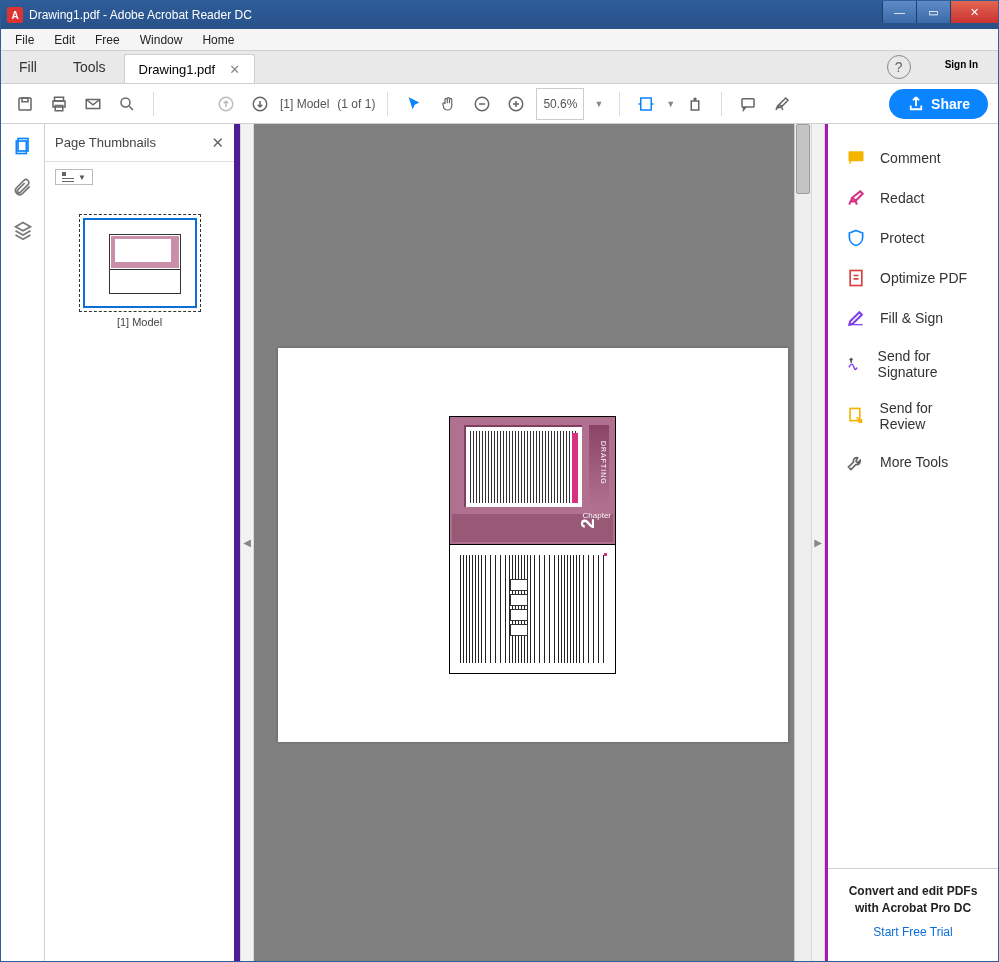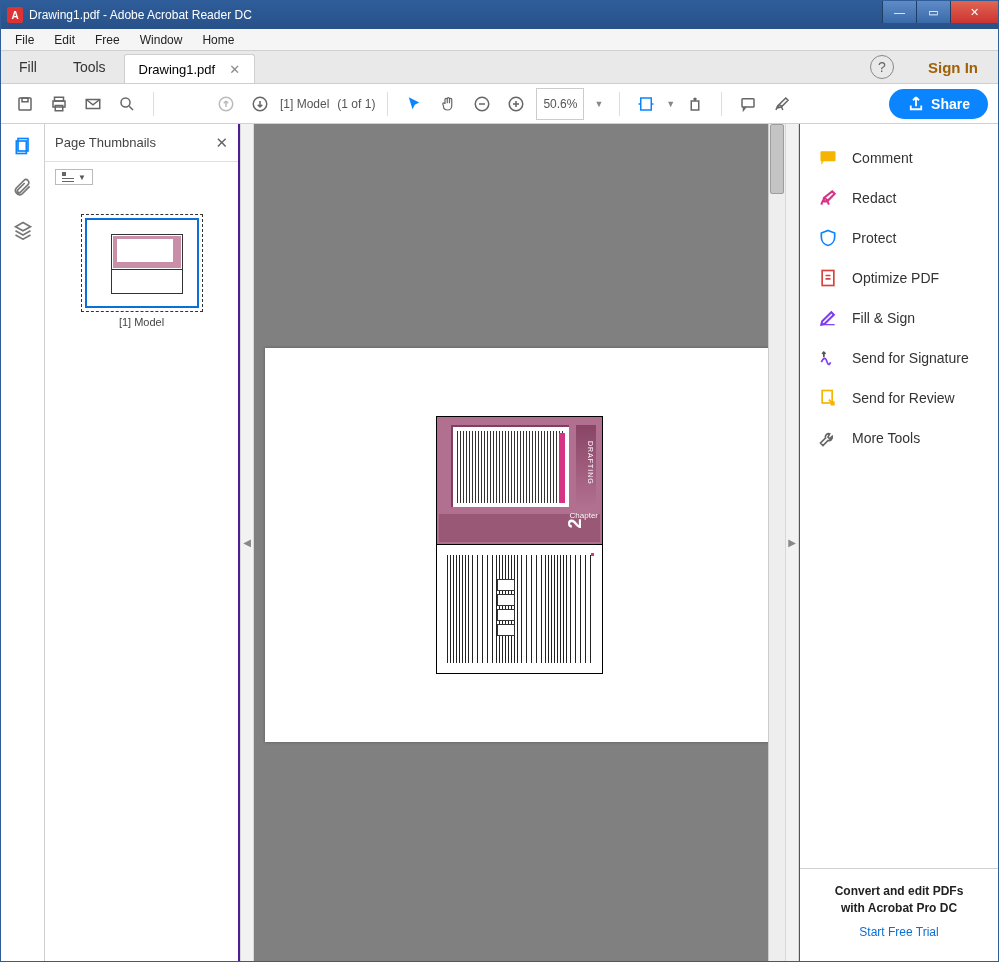--- a/index.html
+++ b/index.html
@@ -18,7 +18,7 @@
 .tabrow .doctab { background:#fff; border:1px solid #cfcfcf; border-bottom:none; padding: 7px 14px; font-size:13px; display:flex; align-items:center; gap:14px; margin-top:3px; border-radius:3px 3px 0 0;justify-content:space-between;}
 .tabrow .flex { flex:1; }
 .tabrow .help { width:24px;height:24px;border:1.5px solid #888;border-radius:50%;display:flex;align-items:center;justify-content:center;margin:4px 14px;color:#666;font-size:14px;}
-.tabrow .signin { padding:8px 20px; font-size:15px; font-weight:bold; color:#a16207; }
+.tabrow .signin { padding:8px 20px; font-size:10px; font-weight:bold; color:#000000; }
 .doctab .x { color:#888; font-size:13px; }
 .toolbar { height: 40px; background:#fff; border-bottom:1px solid #d0d0d0; display:flex; align-items:center; padding:0 10px; font-size:12px; color:#555; gap:6px;}
 .toolbar .tbtn { width:28px; height:28px; display:flex; align-items:center; justify-content:center; color:#555;}

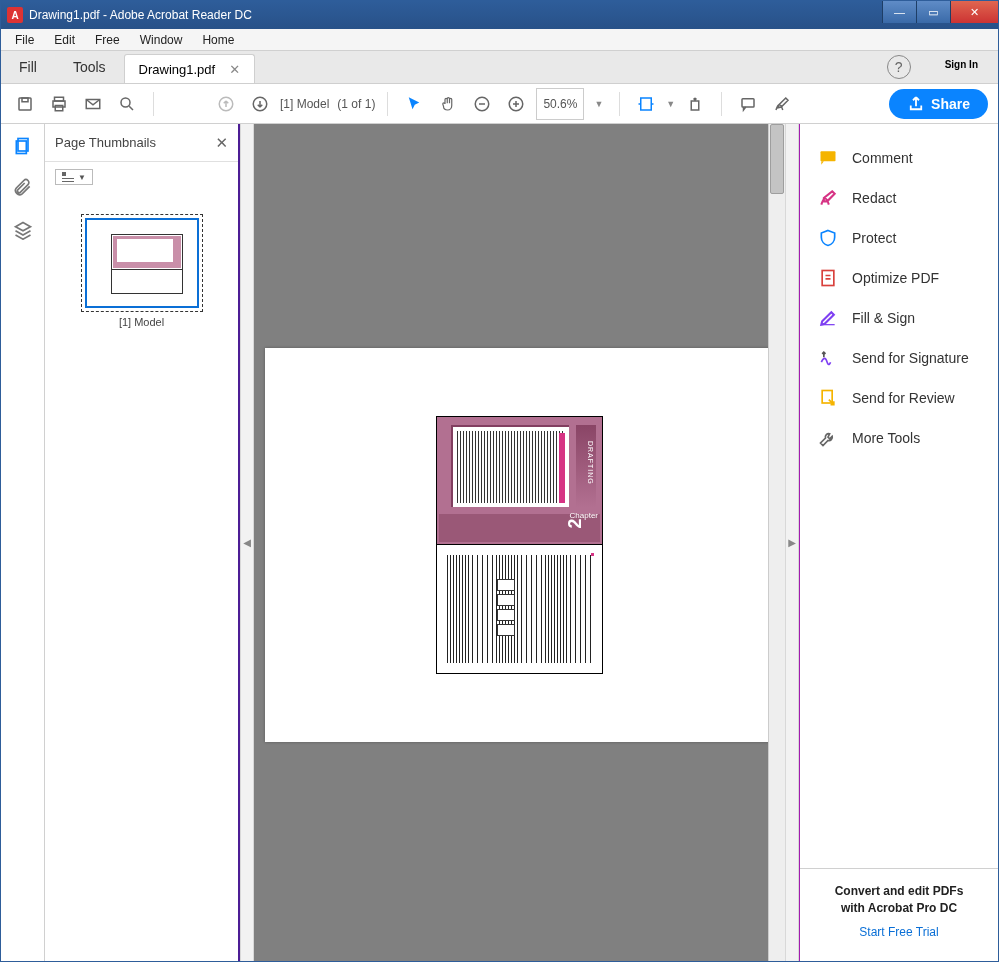--- a/index.html
+++ b/index.html
@@ -31,7 +31,7 @@
 .leftrail { width:44px; background:#fff; border-right:1px solid #d0d0d0; display:flex; flex-direction:column; align-items:center; padding-top:10px; gap:18px;}
 .leftrail .rb { width:24px;height:24px;display:flex;align-items:center;justify-content:center;color:#777;}
 .leftrail .rb.active { color:#0a84ff; }
-.thumbpane { width:195px; background:#fff; border-right:2px solid #4c1d95; display:flex; flex-direction:column; }
+.thumbpane { width:195px; background:#fff; border-right:6px solid #4c1d95; display:flex; flex-direction:column; }
 .thumbpane .hdr { height:38px; display:flex; align-items:center; padding:0 10px; color:#444; font-size:13px; border-bottom:1px solid #e0e0e0;}
 .thumbpane .hdr .x { margin-left:auto; color:#666; font-size:15px;}
 .thumbpane .opts { padding:6px 10px; }

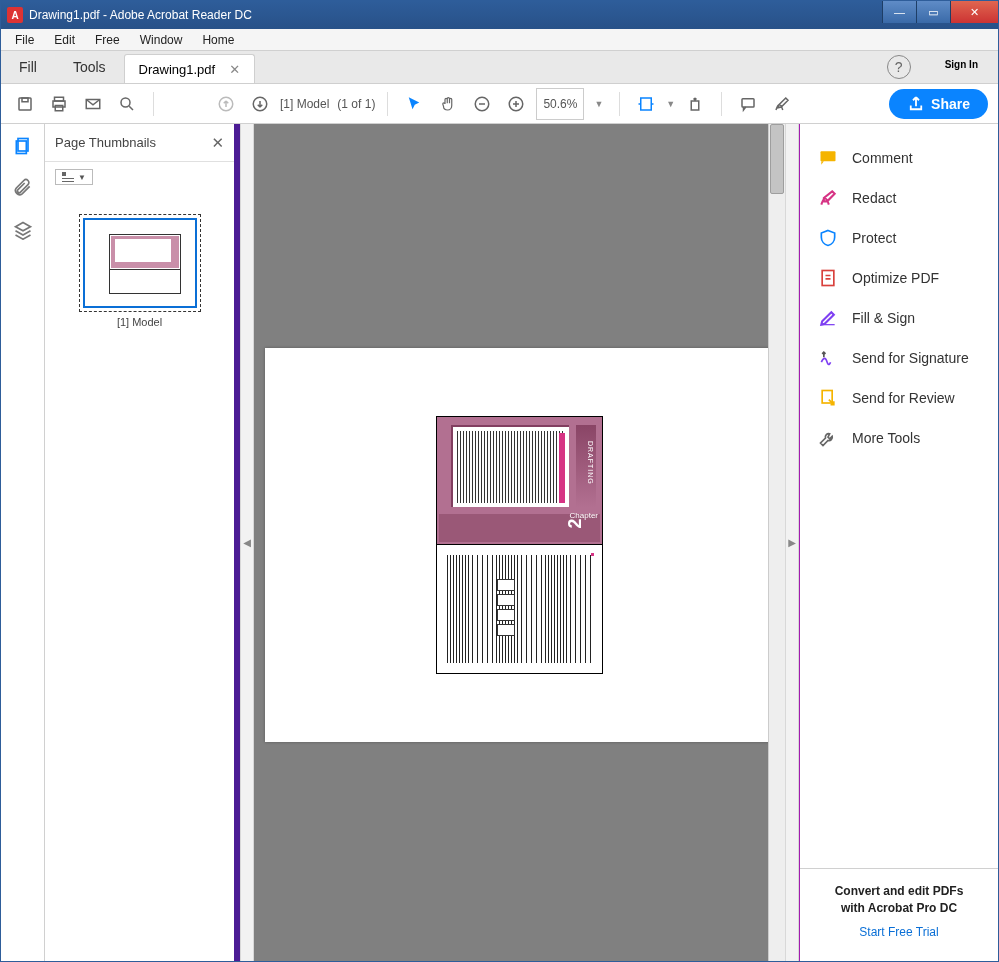--- a/index.html
+++ b/index.html
@@ -68,7 +68,7 @@
 .pc-bot .boxes { position:absolute; left:60px; top:34px; display:flex; flex-direction:column; gap:3px;}
 .pc-bot .boxes .bx { width:18px; height:12px; border:1px solid #333; background:#fff;}
 .pc-bot .magdot { position:absolute; top:8px; right:8px; width:3px; height:3px; background:#d63384;}
-.rpanel { width:199px; background:#fff; border-left:1px solid #a21caf; display:flex; flex-direction:column;}
+.rpanel { width:173px; background:#fff; border-left:3px solid #a21caf; display:flex; flex-direction:column;}
 .rpanel .tools { padding:14px 0; display:flex; flex-direction:column; }
 .rpanel .tool { display:flex; align-items:center; gap:14px; padding:10px 18px; font-size:14px; color:#333;}
 .rpanel .tool .ico { width:20px; height:20px; display:flex; align-items:center; justify-content:center;}

